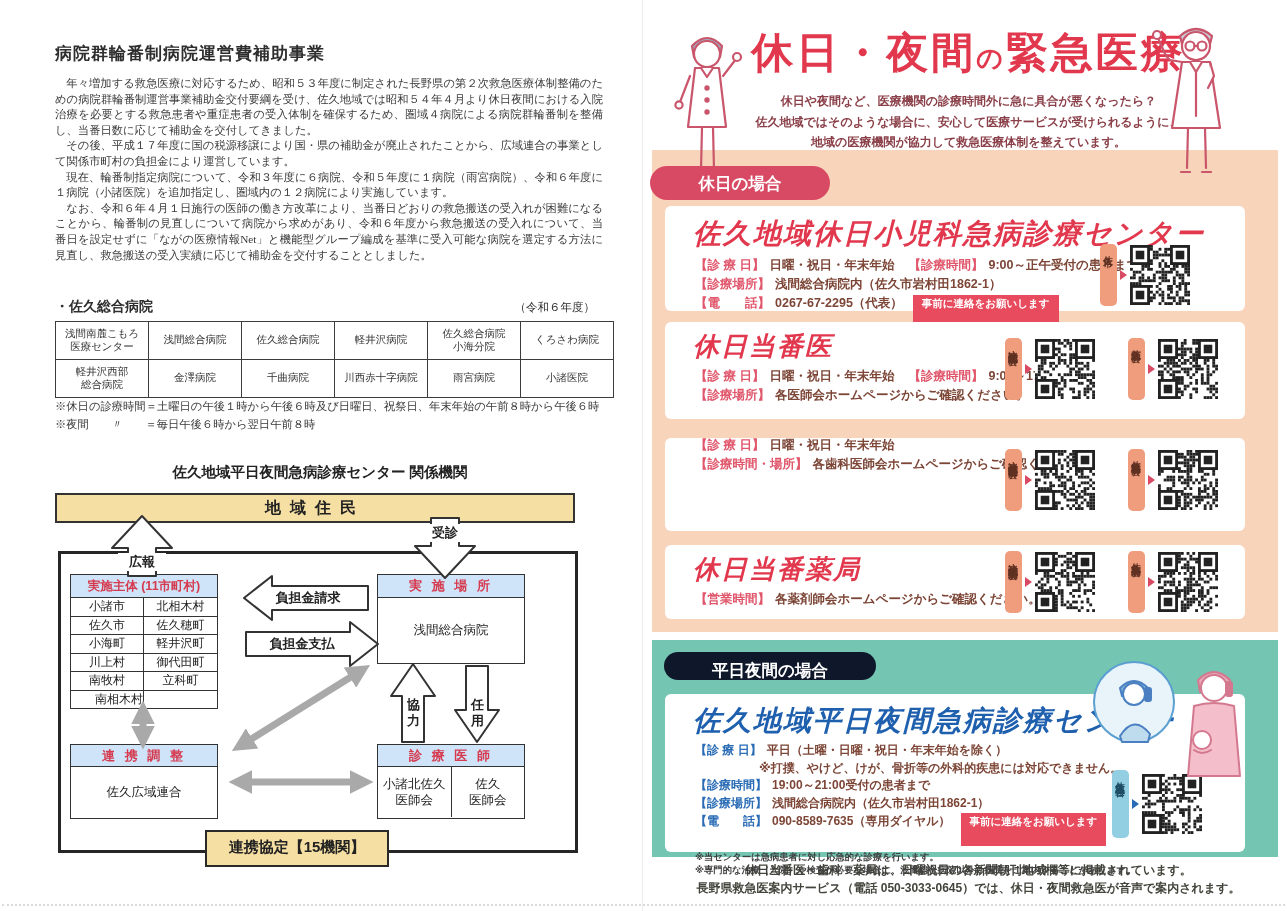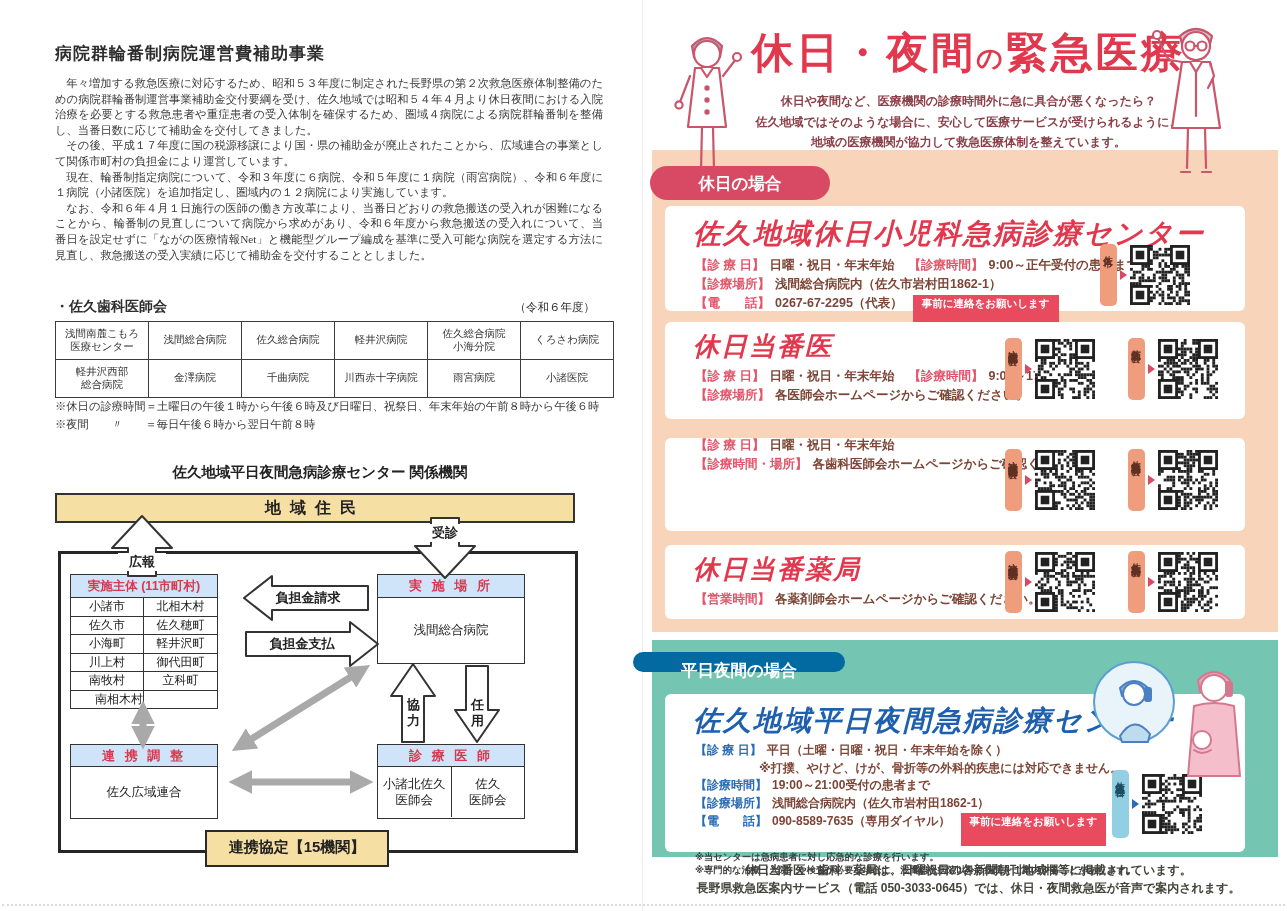--- a/index.html
+++ b/index.html
@@ -142,7 +142,7 @@
   </div>
 
   <div class="lp-caption-row">
-    <span class="lp-caption">・佐久歯科医師会</span>
+    <span class="lp-caption">・佐久総合病院</span>
     <span class="lp-year">（令和６年度）</span>
   </div>
 

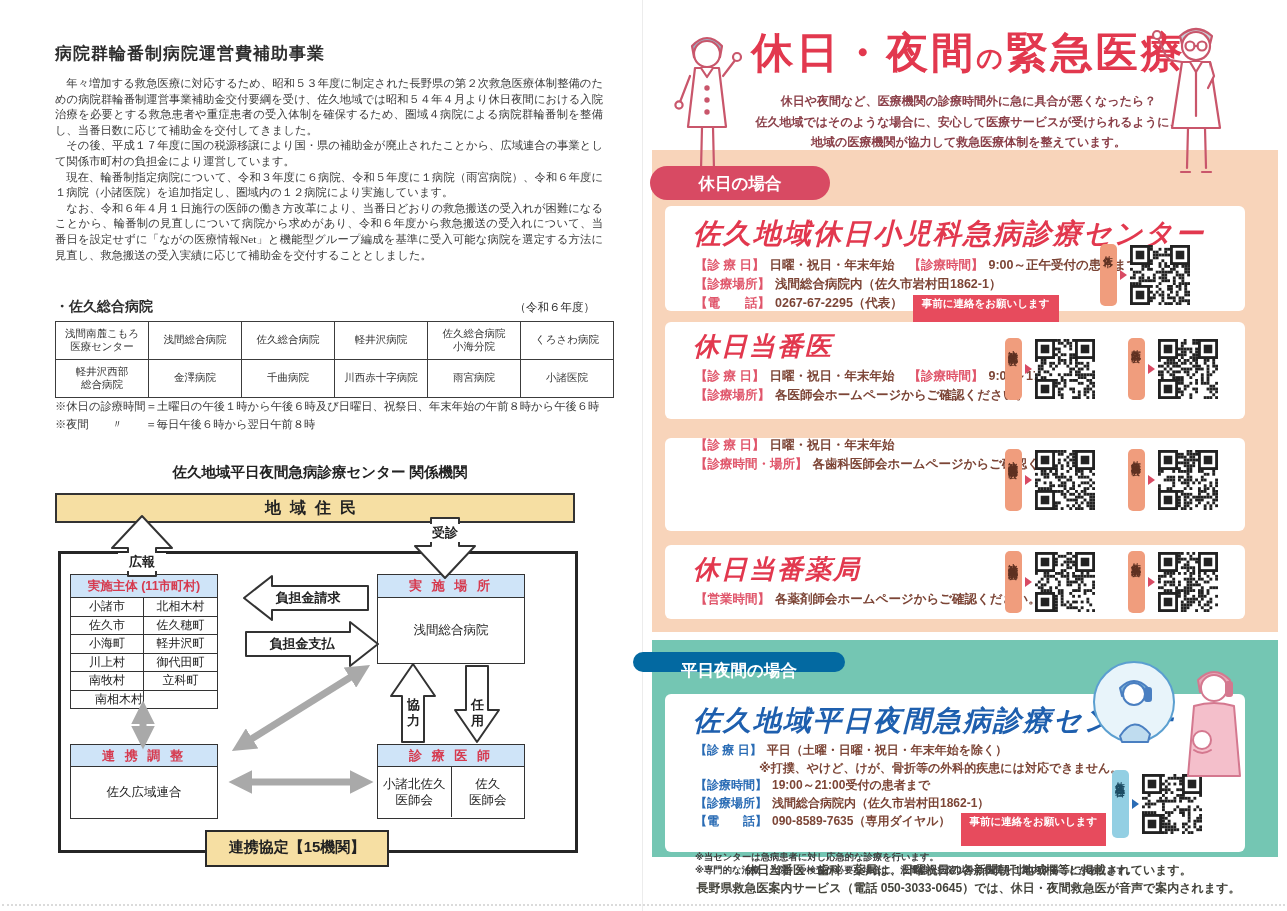--- a/index.html
+++ b/index.html
@@ -86,8 +86,8 @@
   .badge{position:absolute;color:#fff;font-weight:bold;font-size:16.5px;text-align:center;z-index:4;}
   .badge-holiday{left:650px;top:166px;width:180px;height:34px;line-height:34px;
     background:#d84a63;border-radius:17px;}
-  .badge-night{left:633px;top:652px;width:212px;height:20px;line-height:36px;
-    background:#0369a1;border-radius:18px;}
+  .badge-night{left:664px;top:652px;width:212px;height:28px;line-height:36px;
+    background:#0f172a;border-radius:18px;}
   .card{position:absolute;left:665px;width:580px;background:#fff;border-radius:6px;z-index:2;}
   .card1{top:206px;height:105px;} .card2{top:322px;height:97px;}
   .card3{top:438px;height:93px;}  .card4{top:545px;height:74px;}

